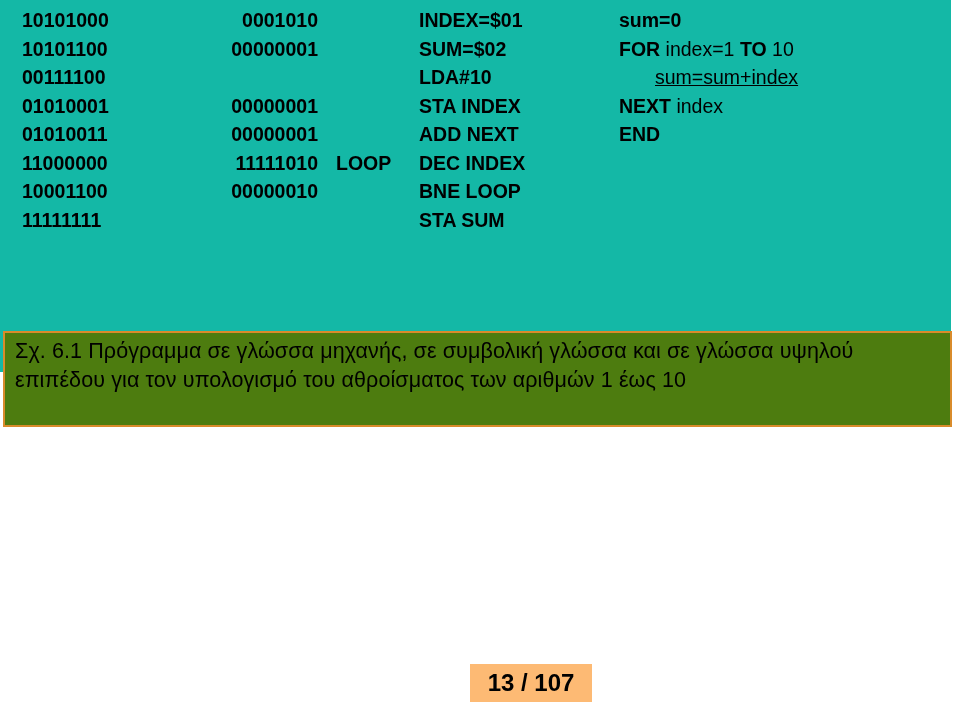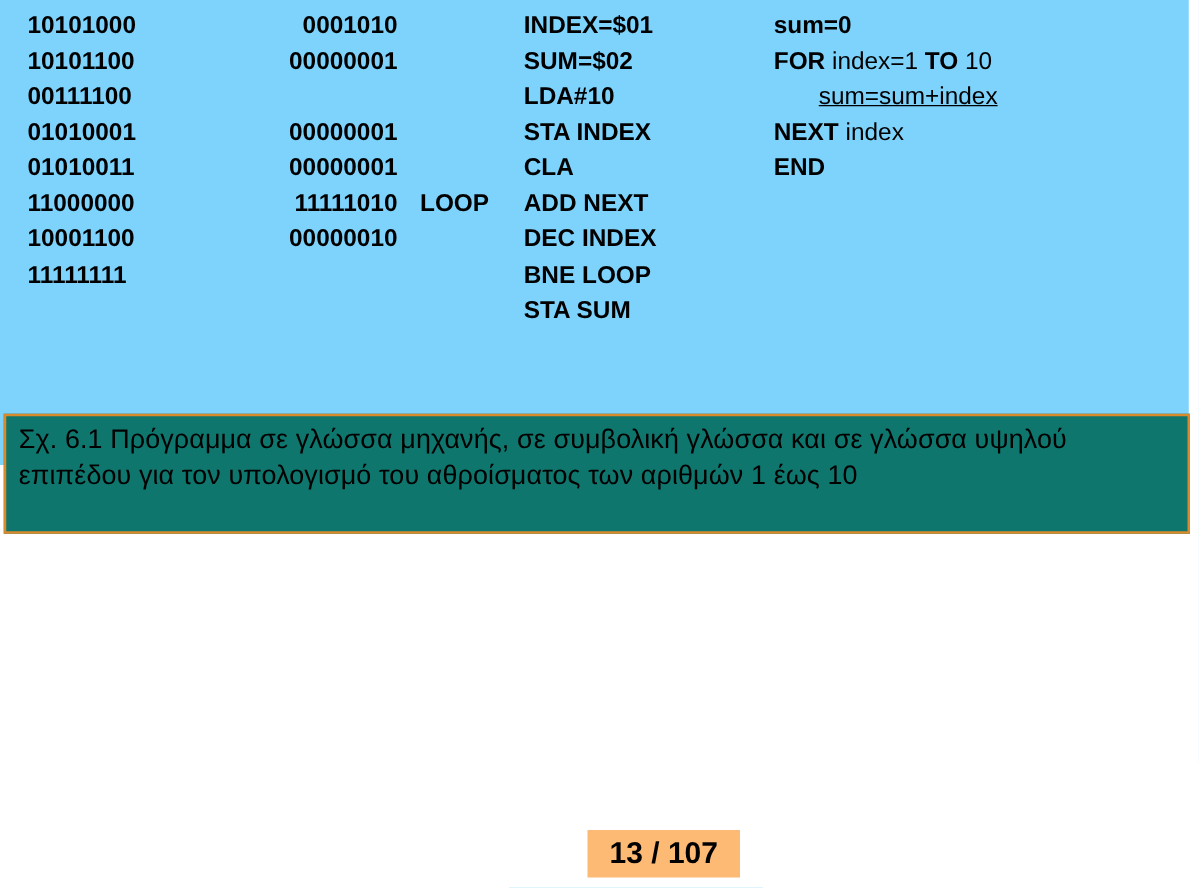--- a/index.html
+++ b/index.html
@@ -22,7 +22,7 @@
     top: 0;
     width: 951px;
     height: 372px;
-    background: #7dd3fc;
+    background: #14b8a6;
     box-sizing: border-box;
   }
 

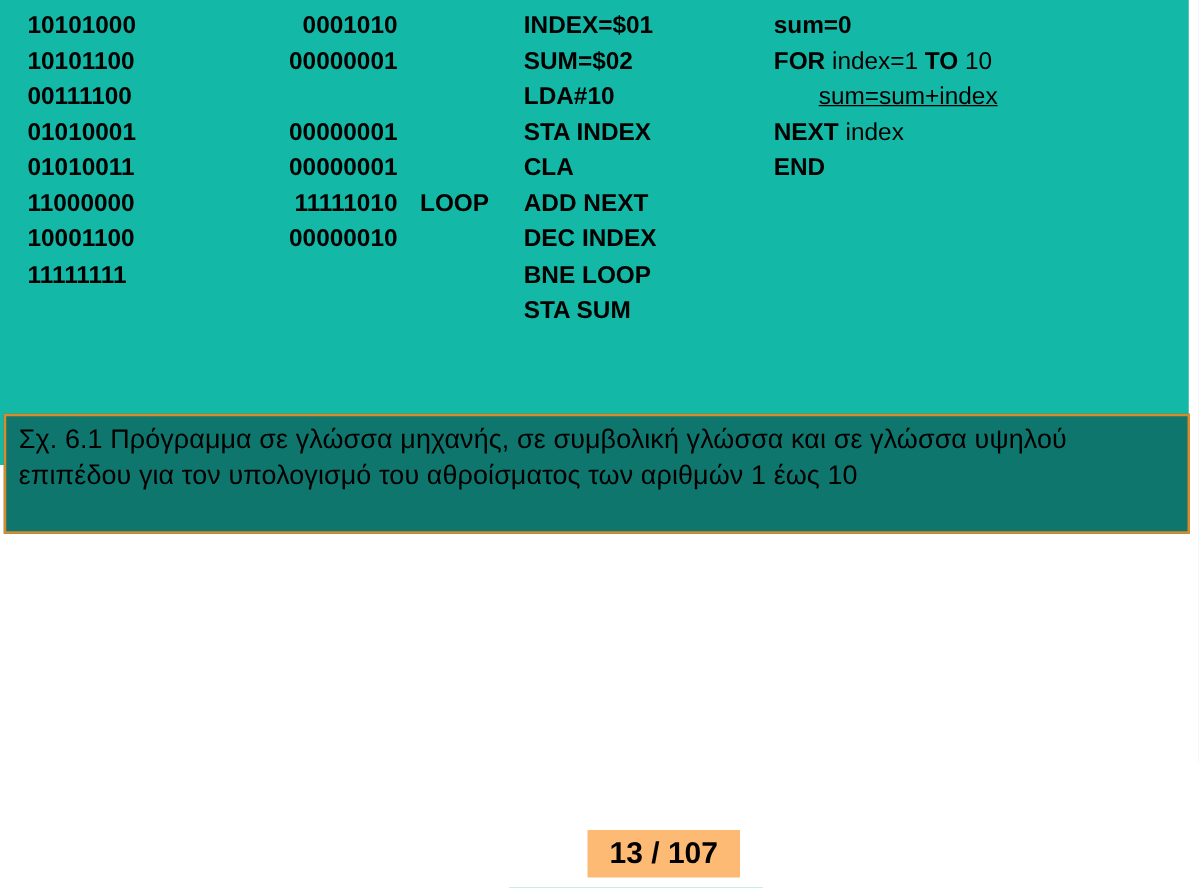--- a/index.html
+++ b/index.html
@@ -114,7 +114,7 @@
 
   <div class="code-col" id="asm-label-col"><div class="asm-row">&nbsp;</div><div class="asm-row">&nbsp;</div><div class="asm-row">&nbsp;</div><div class="asm-row">&nbsp;</div><div class="asm-row">&nbsp;</div><div class="asm-row">LOOP</div><div class="asm-row">&nbsp;</div><div class="asm-row">&nbsp;</div><div class="asm-row">&nbsp;</div><div class="asm-row">&nbsp;</div></div>
 
-  <div class="code-col" id="asm-code-col"><div class="asm-row">INDEX=$01</div><div class="asm-row">SUM=$02</div><div class="asm-row">LDA#10</div><div class="asm-row">STA INDEX</div><div class="asm-row">CLA</div><div class="asm-row">ADD NEXT</div><div class="asm-row">DEC INDEX</div><div class="asm-row">BNE LOOP</div><div class="asm-row">STA SUM</div></div>
+  <div class="code-col" id="asm-code-col"><div class="asm-row">INDEX=$01</div><div class="asm-row">SUM=$02</div><div class="asm-row">LDA#10</div><div class="asm-row">STA INDEX</div><div class="asm-row">ADD NEXT</div><div class="asm-row">DEC INDEX</div><div class="asm-row">BNE LOOP</div><div class="asm-row">STA SUM</div></div>
 
   <div class="code-col" id="hll-col"><div class="hll-row"><span class="kw">sum=0</span></div><div class="hll-row"><span class="kw">FOR </span><span class="pl">index=1 </span><span class="kw">TO </span><span class="pl">10</span></div><div class="hll-row hll-indent"><span class="pl">sum=sum+index</span></div><div class="hll-row"><span class="kw">NEXT </span><span class="pl">index</span></div><div class="hll-row"><span class="kw">END</span></div></div>
 

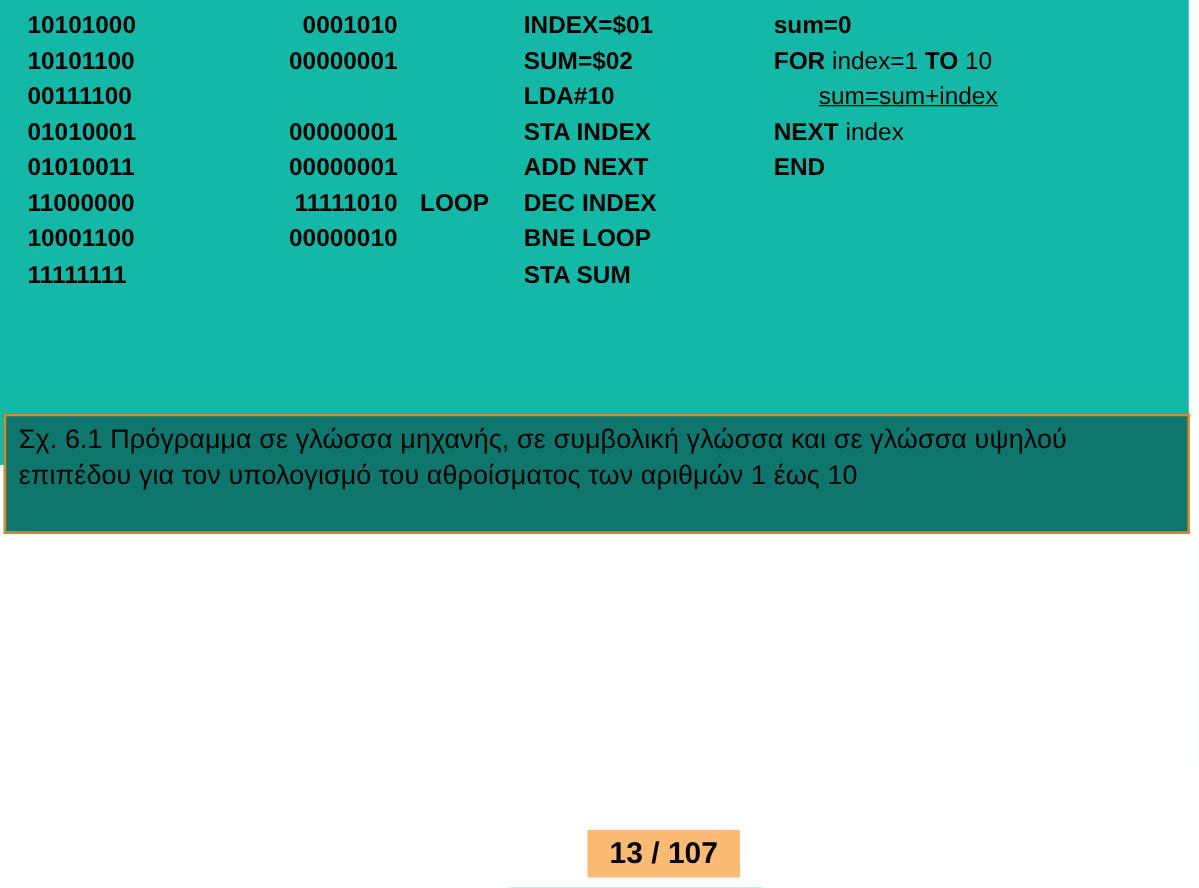--- a/index.html
+++ b/index.html
@@ -73,7 +73,7 @@
     top: 331px;
     width: 949px;
     height: 96px;
-    background: #0f766e;
+    background: #4d7c0f;
     border: 2px solid #d98b2b;
     box-sizing: border-box;
     padding: 4px 8px 0 10px;

